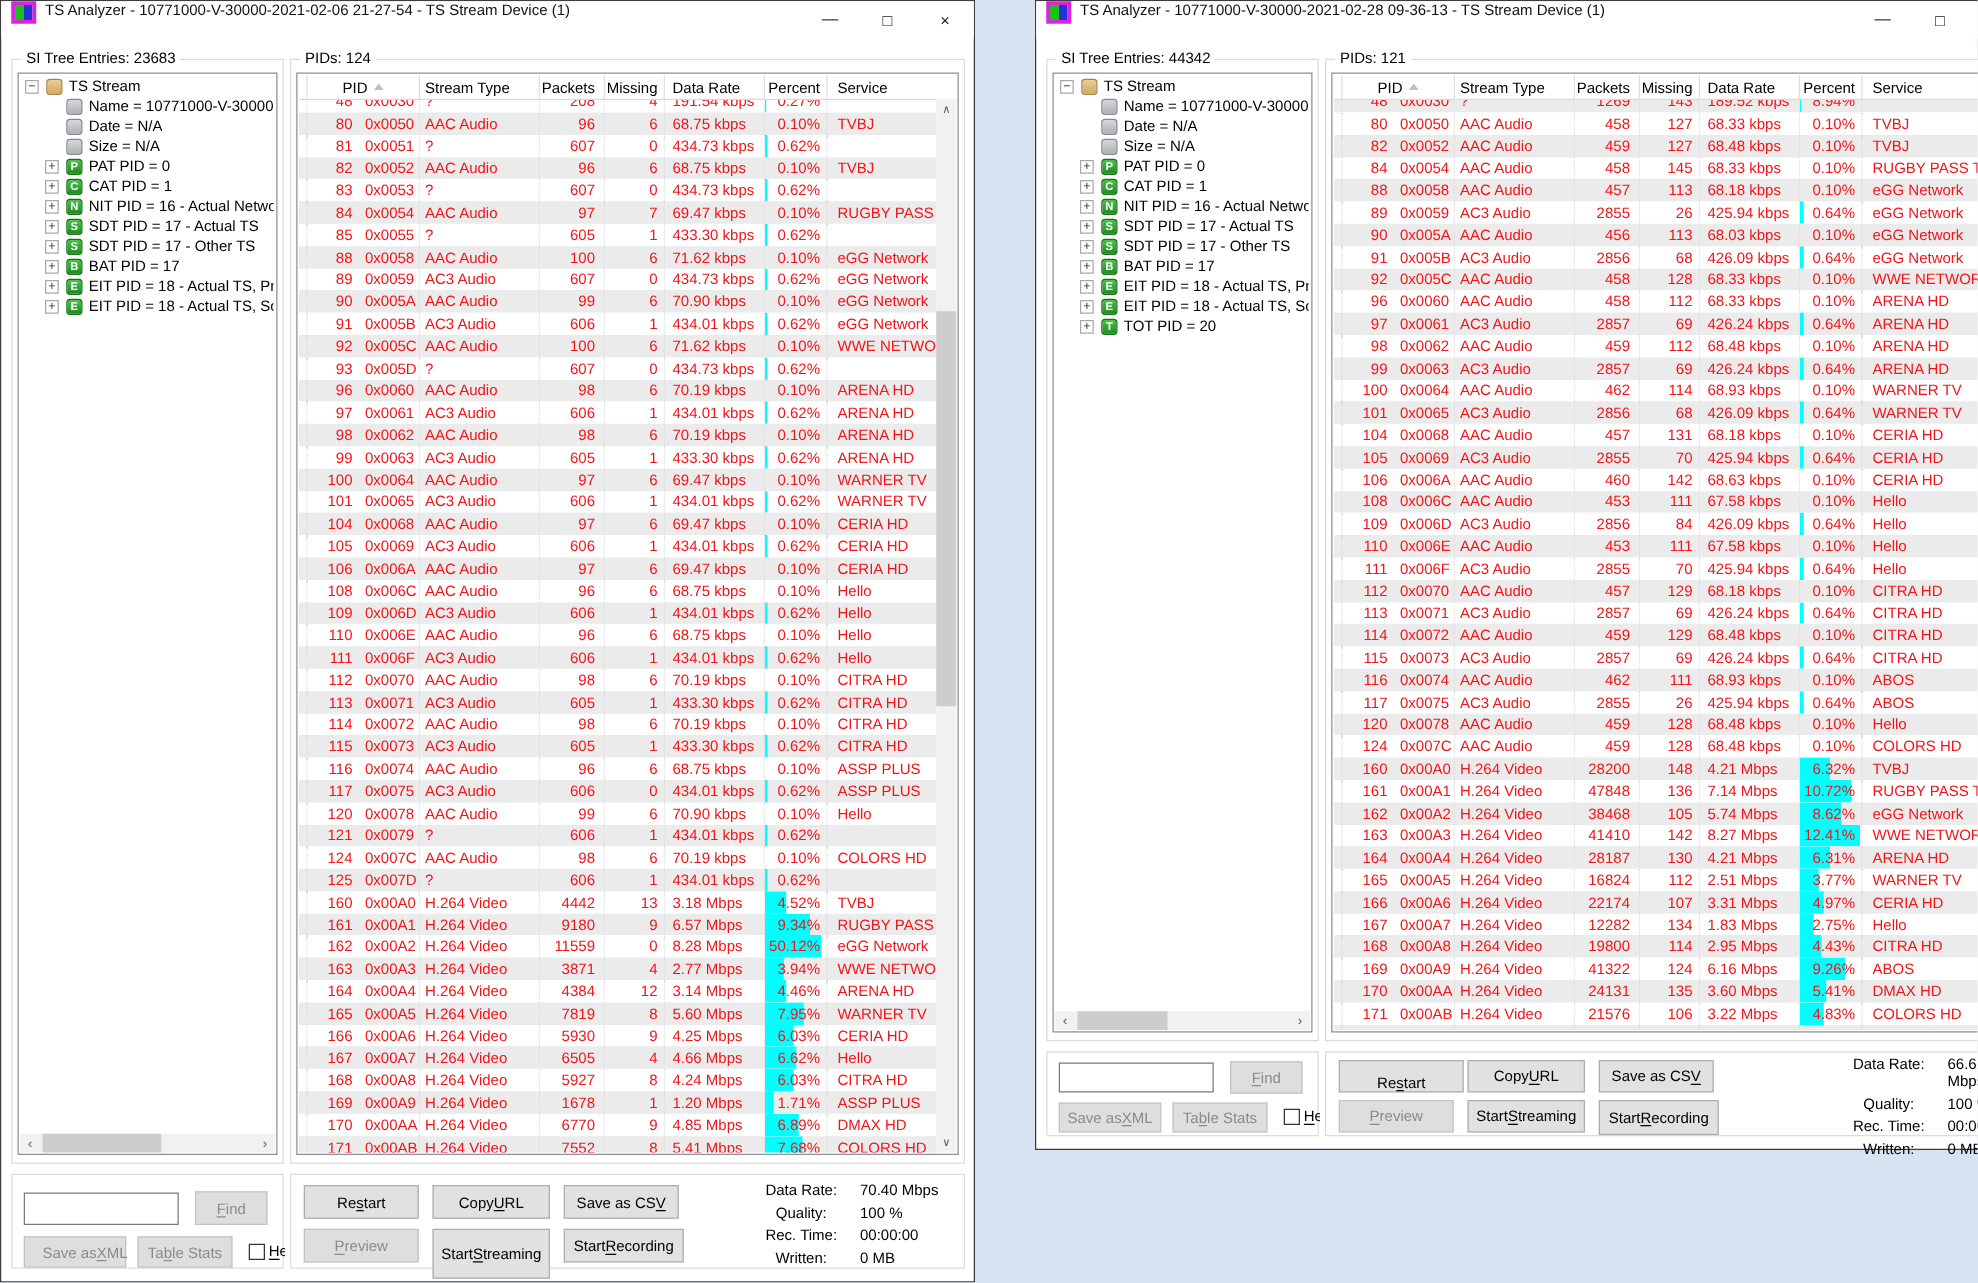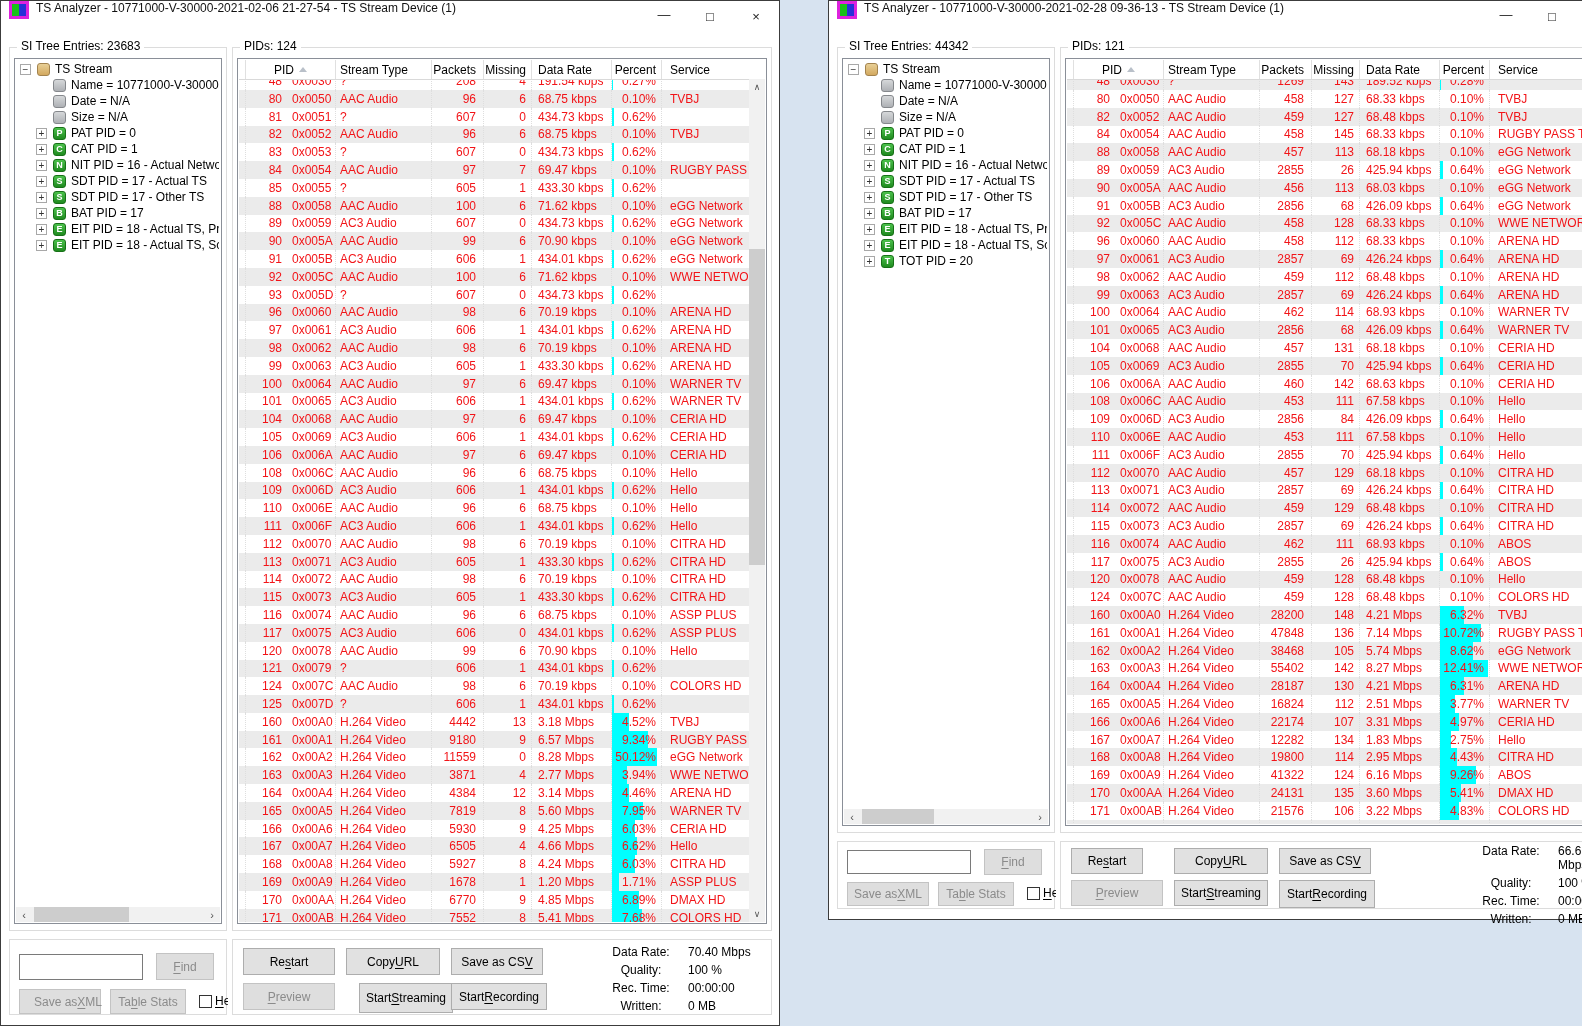--- a/index.html
+++ b/index.html
@@ -1122,7 +1122,7 @@
               <span class="c rate">189.52 kbps</span>
               <span class="c pct">
                 <i class="bar" style="width: 1.1px;"></i>
-                <b>0.28%</b>
+                <b>8.94%</b>
               </span>
               <span class="c svc"></span>
             </div>

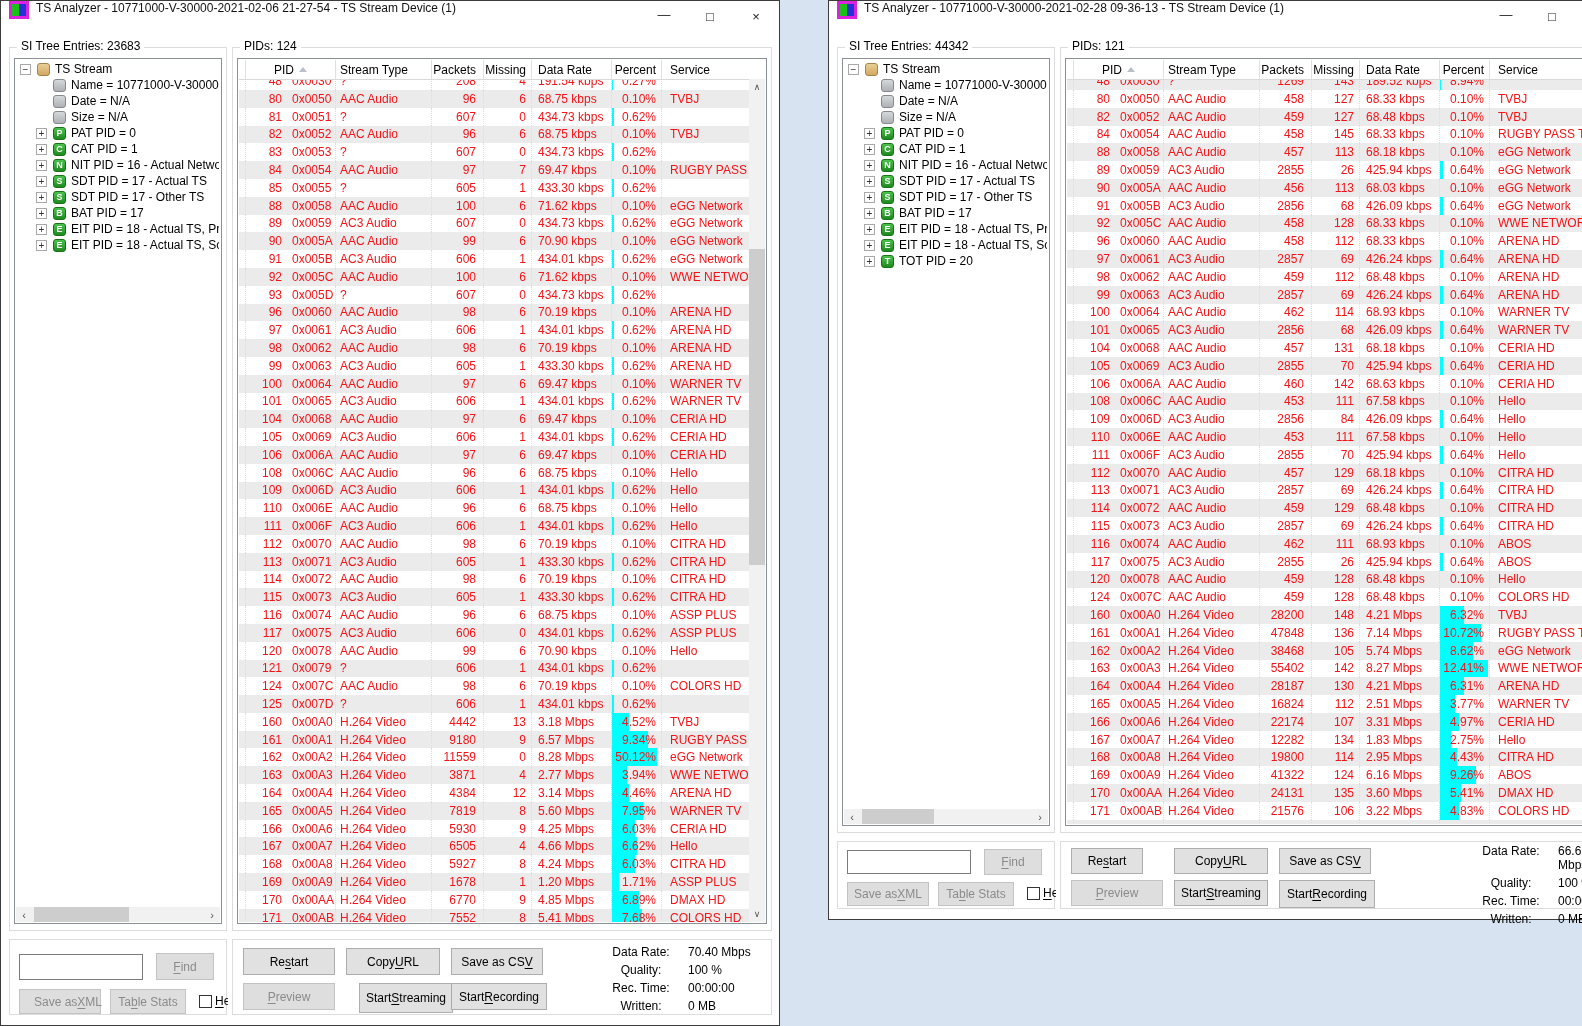--- a/index.html
+++ b/index.html
@@ -1628,7 +1628,7 @@
               <span class="hex">0x00A3</span>
             </span>
             <span class="c type">H.264 Video</span>
-            <span class="c pkts">55402</span>
+            <span class="c pkts">41410</span>
             <span class="c miss">142</span>
             <span class="c rate">8.27 Mbps</span>
             <span class="c pct">

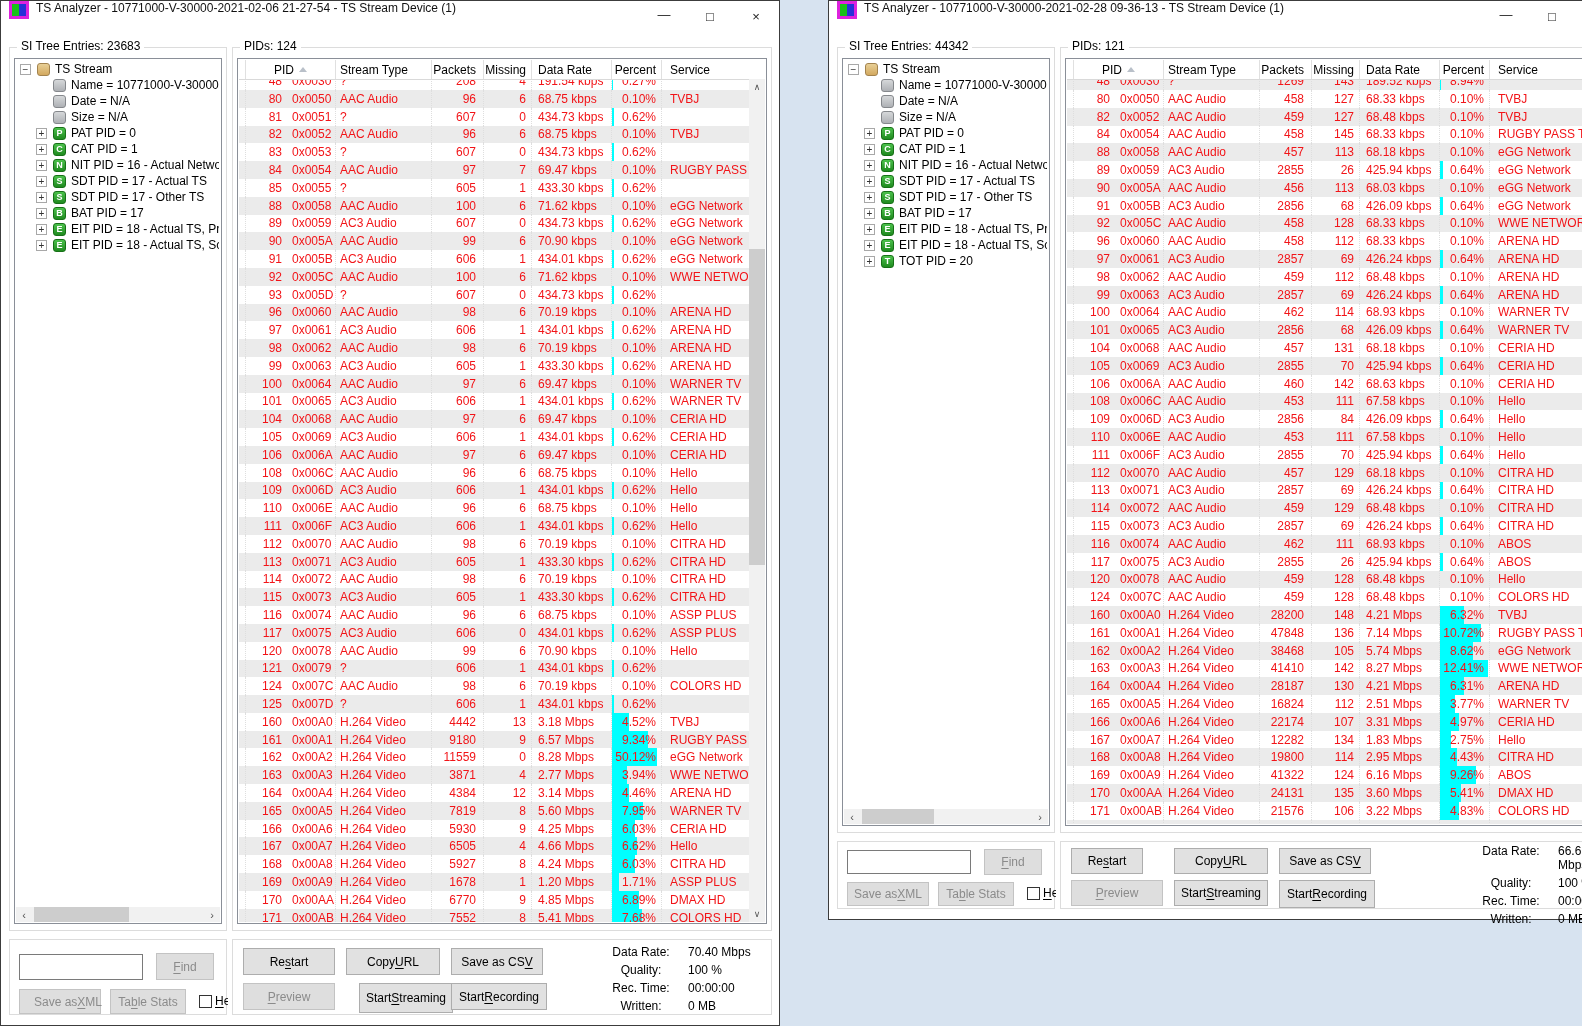--- a/index.html
+++ b/index.html
@@ -1792,7 +1792,7 @@
   </div>
 
   <div class="groupbox" style="left:231px;top:840px;width:555px;height:68px;">
-    <div class="btn" style="left:10px;top:6px;width:72px;height:26px;">Re<u>s</u>tart</div>
+    <div class="btn" style="left:10px;top:6px;width:100px;height:26px;align-items:flex-end;">Re<u>s</u>tart</div>
     <div class="btn" style="left:113px;top:6px;width:94px;height:26px;">Copy <u>U</u>RL</div>
     <div class="btn" style="left:218px;top:6px;width:92px;height:26px;">Save as CS<u>V</u></div>
     <div class="btn disabled" style="left:10px;top:38px;width:92px;height:26px;"><u>P</u>review</div>

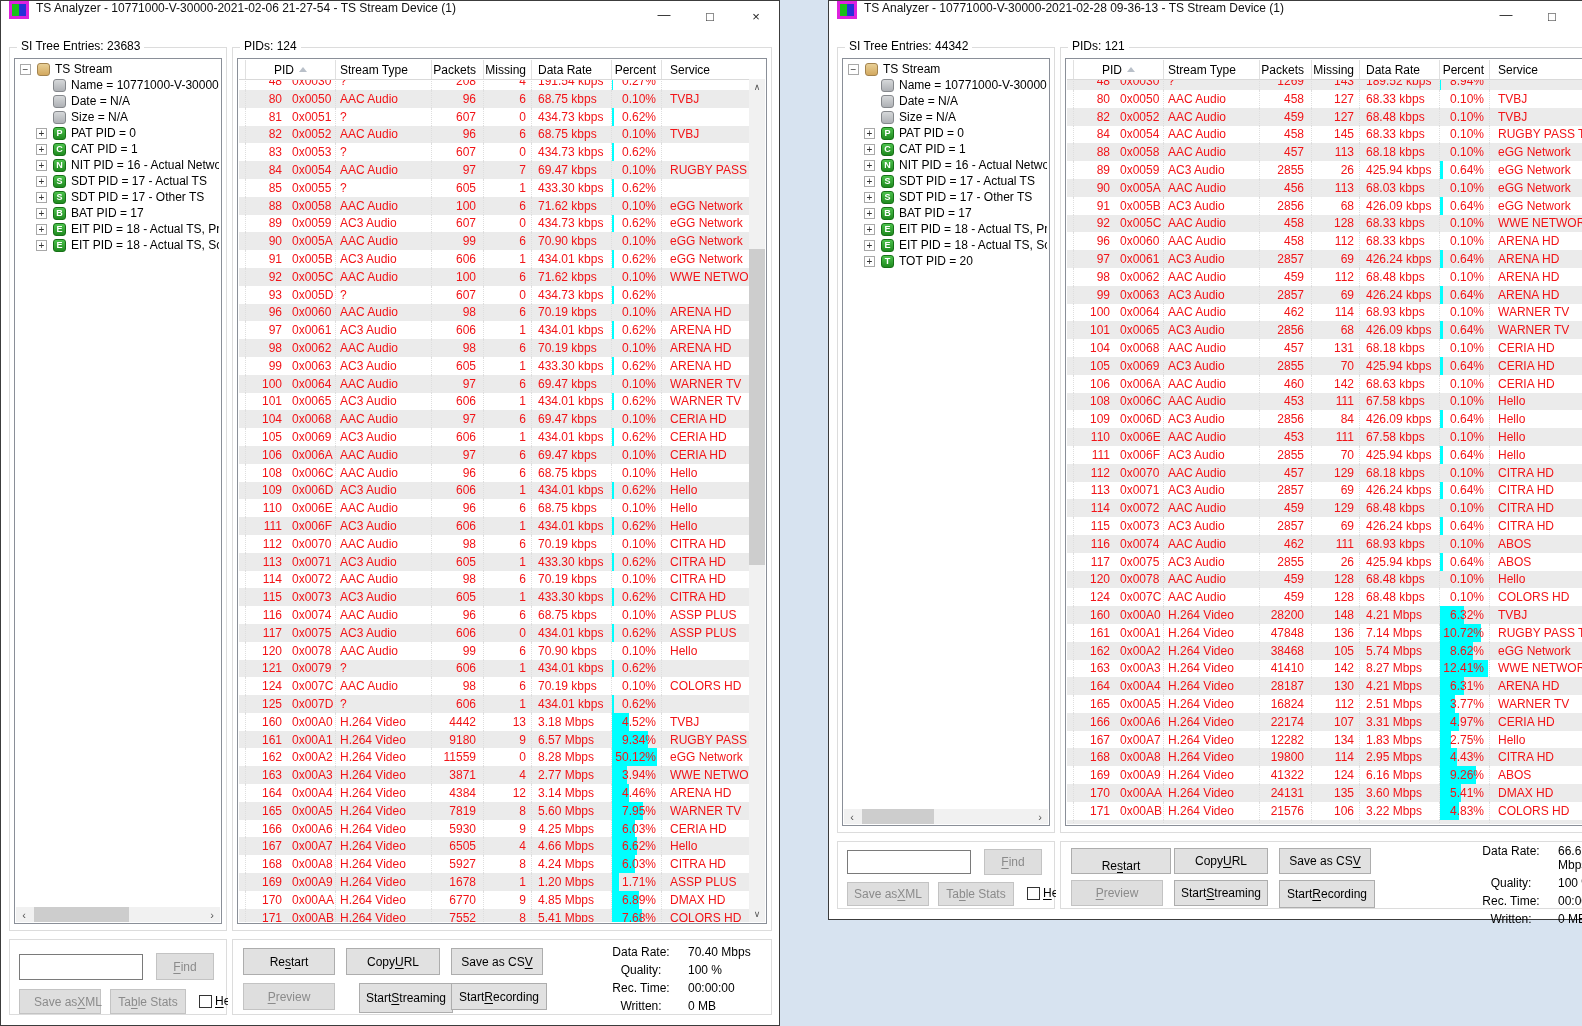--- a/index.html
+++ b/index.html
@@ -976,7 +976,7 @@
     <div class="btn" style="left:113px;top:8px;width:94px;height:27px;">Copy <u>U</u>RL</div>
     <div class="btn" style="left:218px;top:8px;width:92px;height:27px;">Save as CS<u>V</u></div>
     <div class="btn disabled" style="left:10px;top:43px;width:92px;height:27px;"><u>P</u>review</div>
-    <div class="btn" style="left:126px;top:43px;width:94px;height:30px;text-align:right;">Start <u>S</u>treaming</div>
+    <div class="btn" style="left:113px;top:43px;width:94px;height:40px;text-align:right;">Start <u>S</u>treaming</div>
     <div class="btn" style="left:218px;top:43px;width:96px;height:27px;">Start <u>R</u>ecording</div>
     <div class="stats" style="left:370px;top:5px;" id="stats-0">
         <span class="sl">Data Rate:</span>

